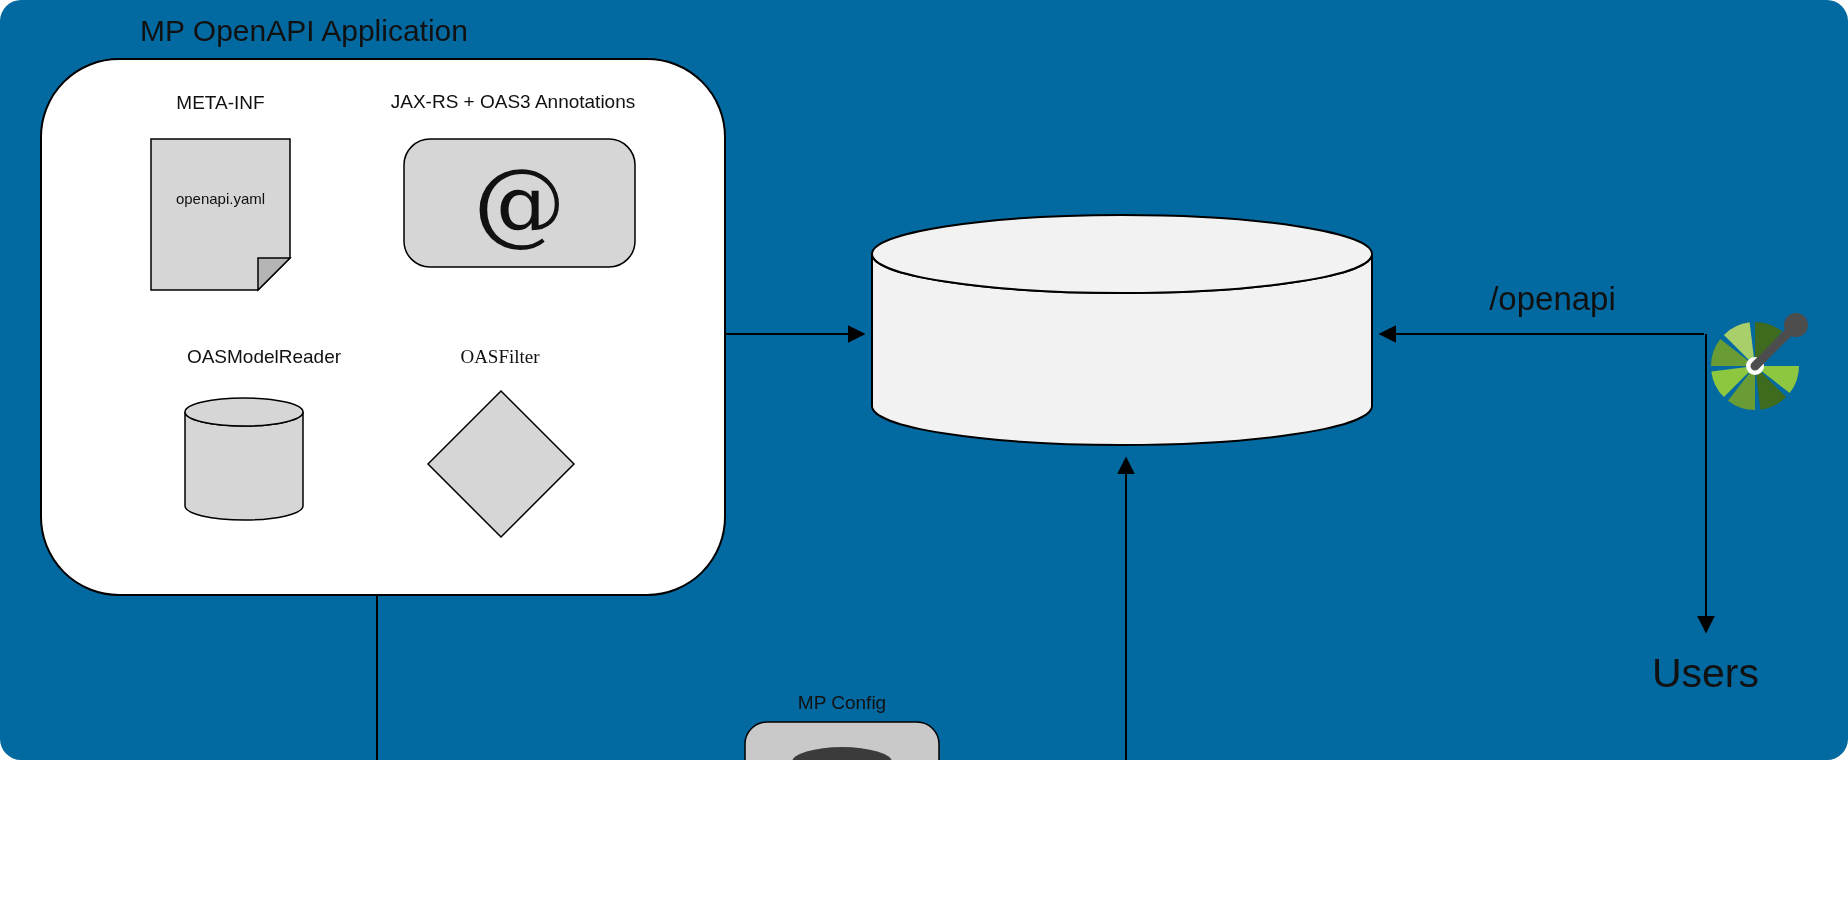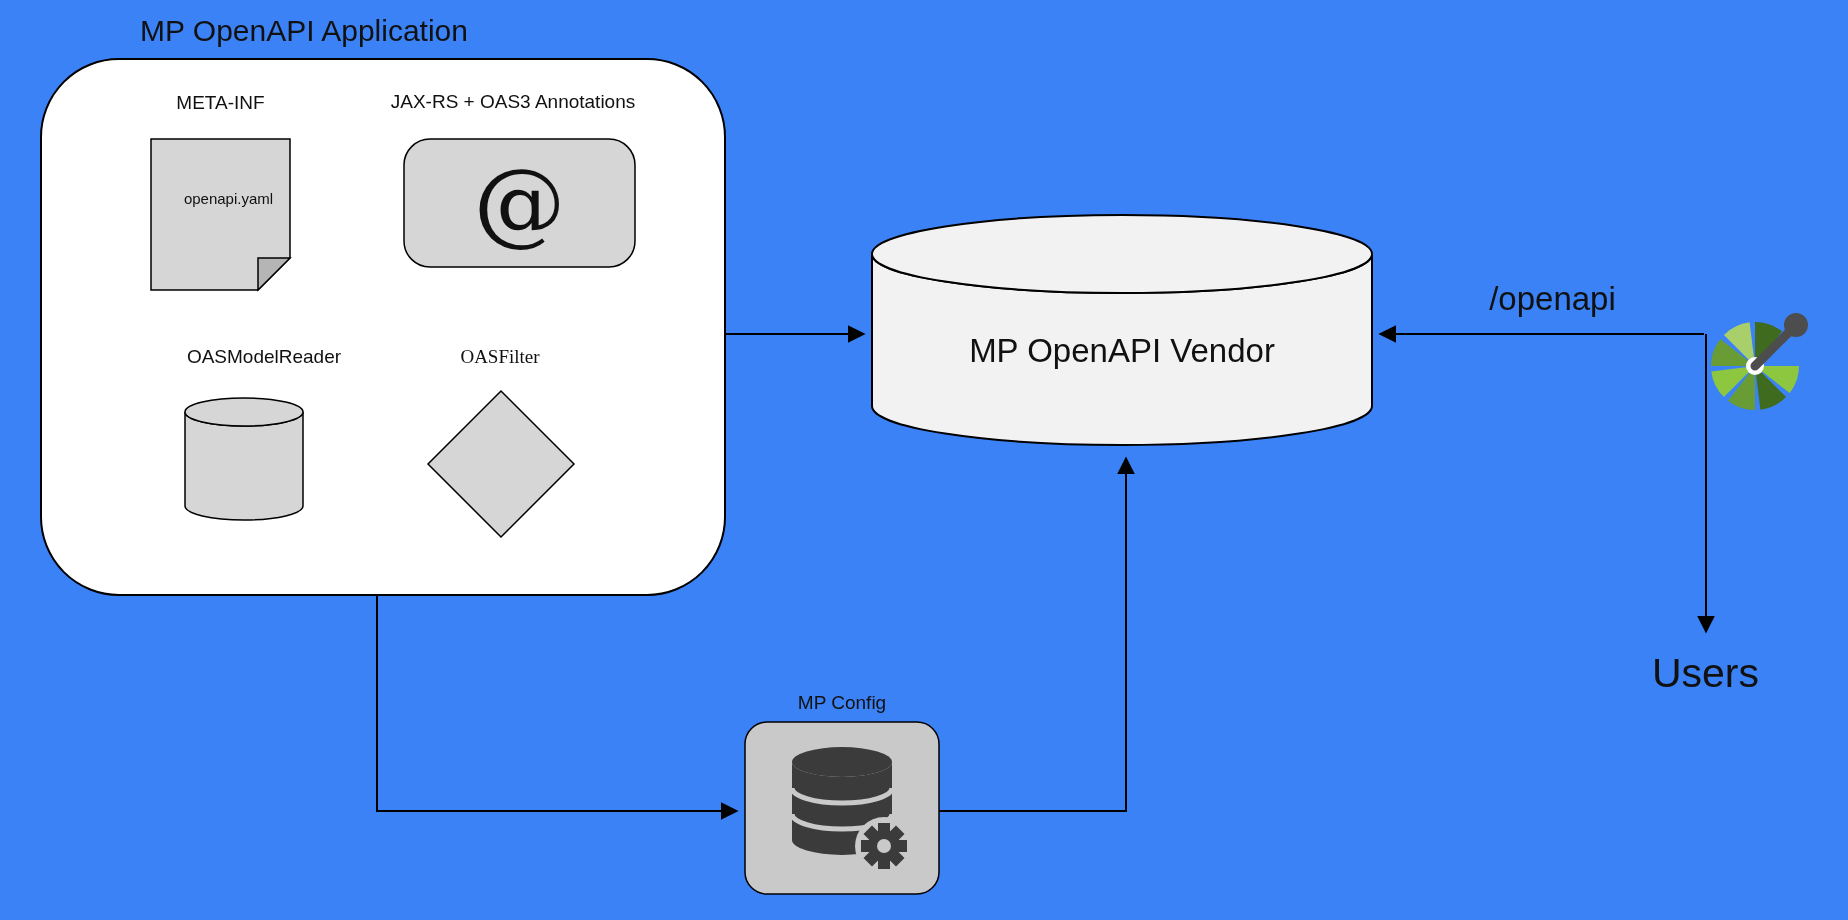--- a/index.html
+++ b/index.html
@@ -5,10 +5,11 @@
   html,body{margin:0;padding:0;background:#ffffff;}
   .canvas{
     position:relative;
-    width:1848px;height:920px;
-    background:#3b82f6;
+    width:1848px;height:760px;
+    background:#0369a1;
     font-family:"Liberation Sans", sans-serif;
     overflow:hidden;
+    border-radius:21px;
   }
   .layer{position:absolute;inset:0;}
   .lbl{

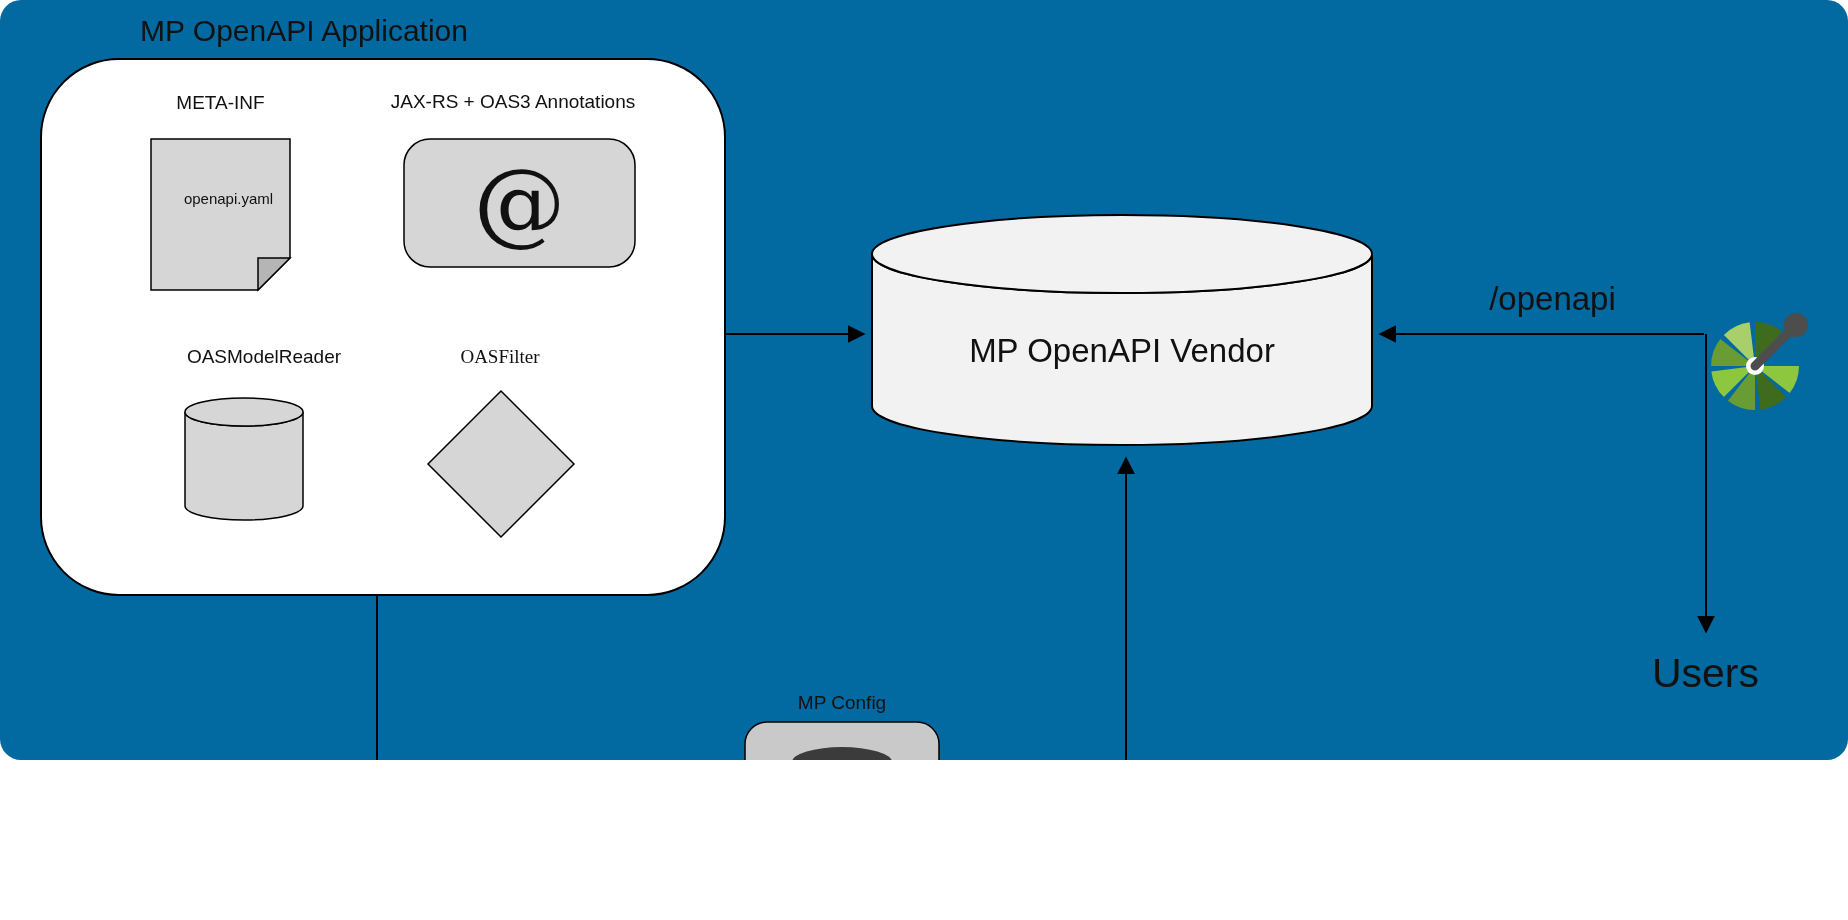--- a/index.html
+++ b/index.html
@@ -107,7 +107,7 @@
 
   <div class="lbl mid" style="left:151px;top:92px;width:139px;">META-INF</div>
 
-  <div class="lbl small" style="left:153px;top:190px;width:135px;margin-left:8px;">openapi.yaml</div>
+  <div class="lbl small" style="left:153px;top:190px;width:135px;">openapi.yaml</div>
 
   <div class="lbl mid" style="left:368px;top:91px;width:290px;">JAX-RS + OAS3 Annotations</div>
 

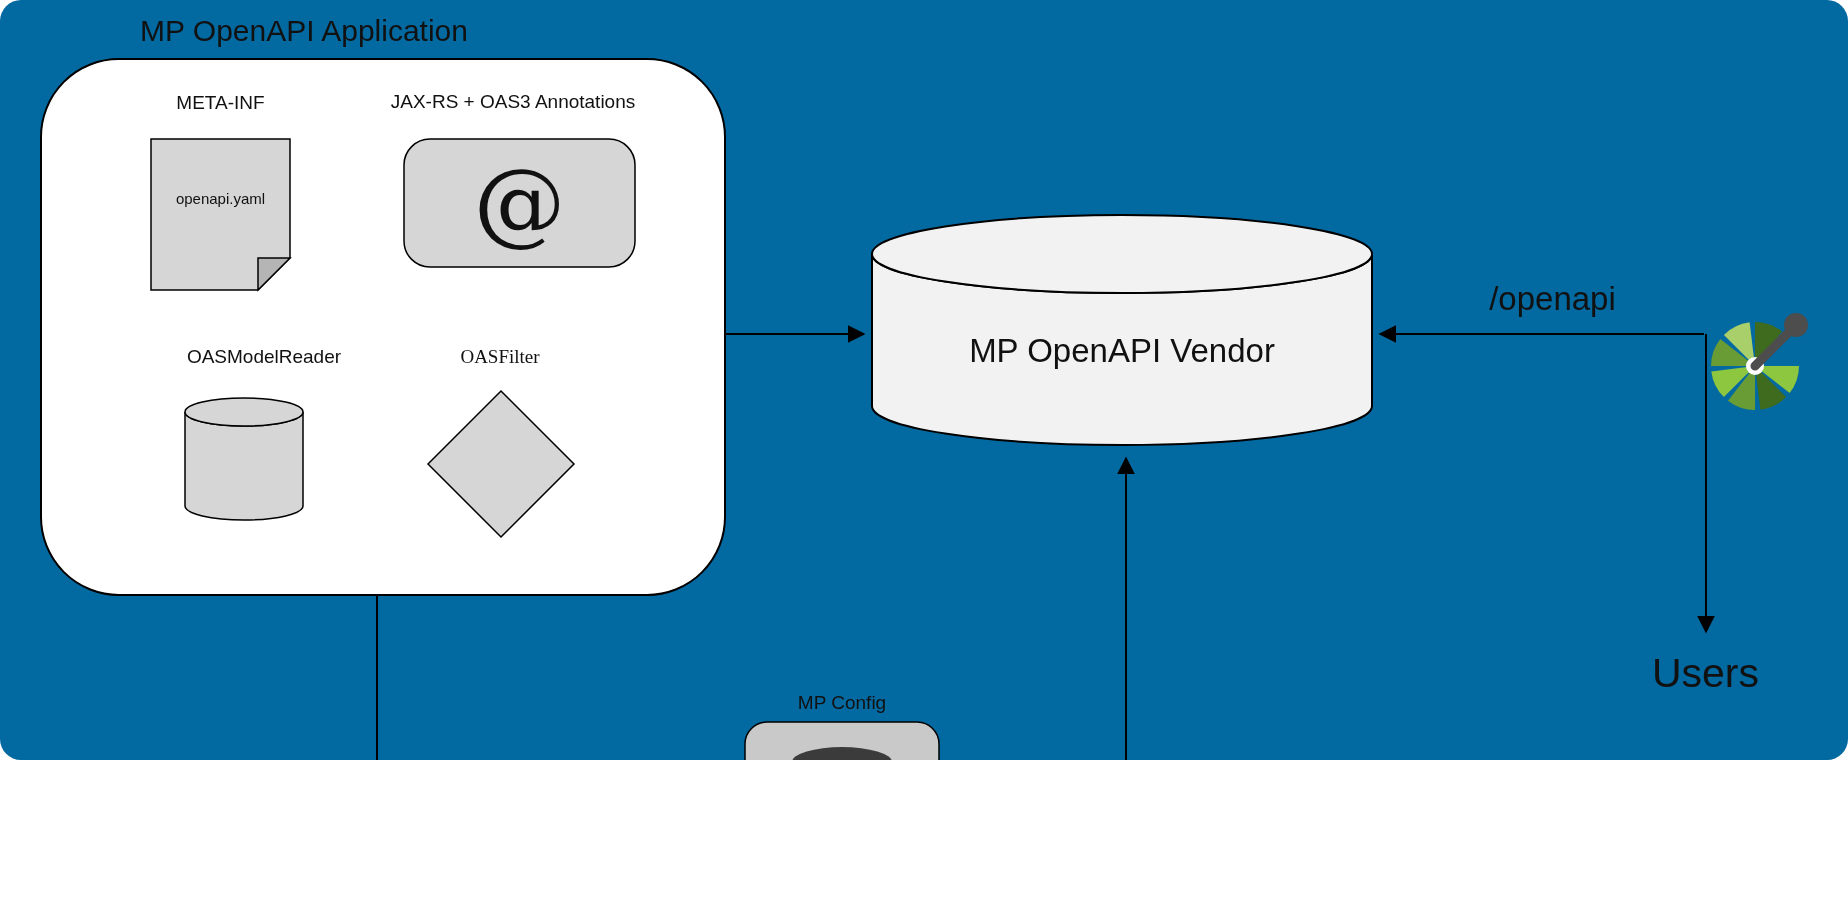--- a/index.html
+++ b/index.html
@@ -117,7 +117,6 @@
 
   <div class="lbl mid" style="left:412px;top:346px;width:176px;font-family:Liberation Serif, serif;">OASFilter</div>
 
-  <div class="lbl big" style="left:922px;top:332px;width:400px;">MP OpenAPI Vendor</div>
 
   <div class="lbl big" style="left:1440px;top:280px;width:225px;">/openapi</div>
 

